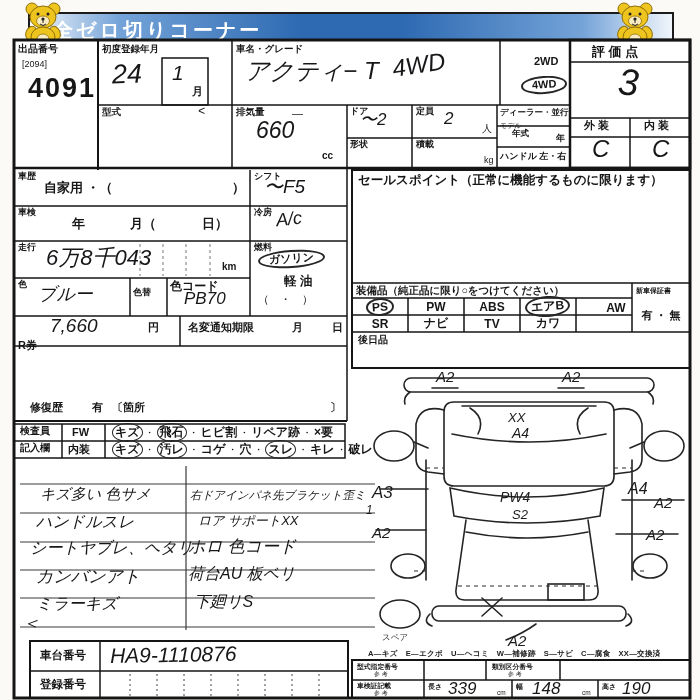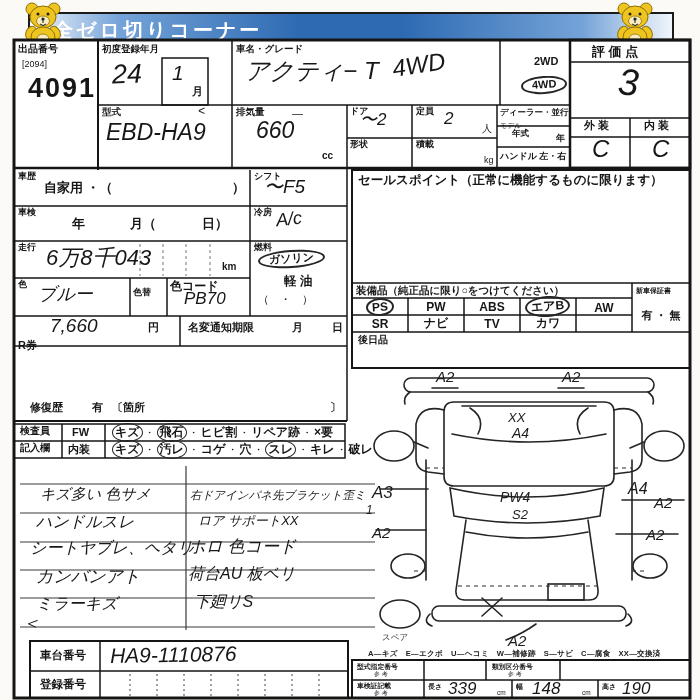--- a/index.html
+++ b/index.html
@@ -173,7 +173,6 @@
   <div class="t hw" style="left:652px;top:136px;font-size:24px">C</div>
 
   <div class="t b" style="left:102px;top:107px;font-size:9.5px">型式</div>
-  <div class="t hw" style="left:106px;top:120px;font-size:23px">EBD-HA9</div>
   <div class="t hw" style="left:198px;top:105px;font-size:12px">&lt;</div>
   <div class="t b" style="left:236px;top:107px;font-size:9.5px">排気量</div>
   <div class="t hw" style="left:256px;top:118px;font-size:23px">660</div>

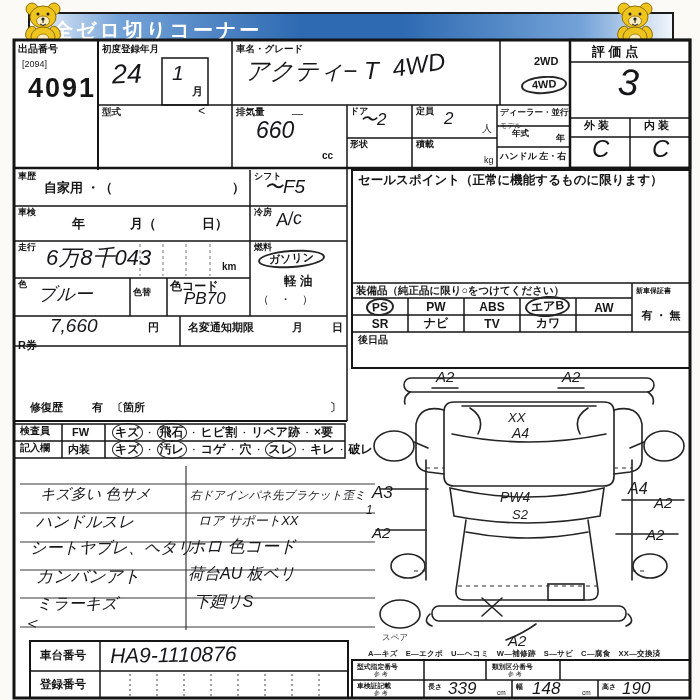--- a/index.html
+++ b/index.html
@@ -250,7 +250,7 @@
   <div class="cell" style="left:520px;top:298px;width:56px;height:17px">
       <span class="circled">エアB</span>
     </div>
-  <div class="cell" style="left:576px;top:298px;width:56px;height:20px">
+  <div class="cell" style="left:588px;top:298px;width:56px;height:20px">
       <span>AW</span>
     </div>
   <div class="cell" style="left:352px;top:315px;width:56px;height:17px">

